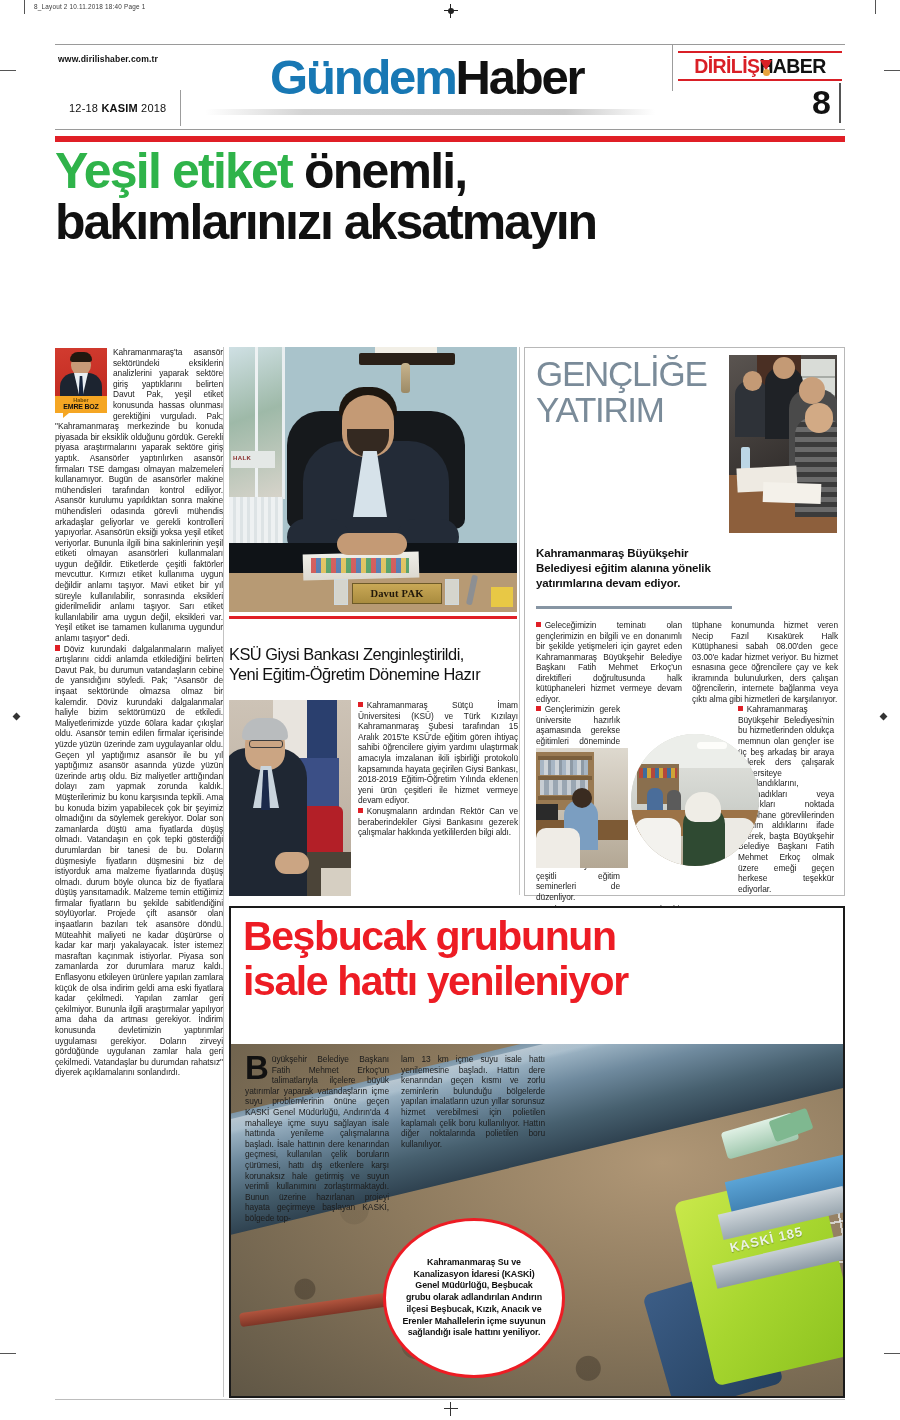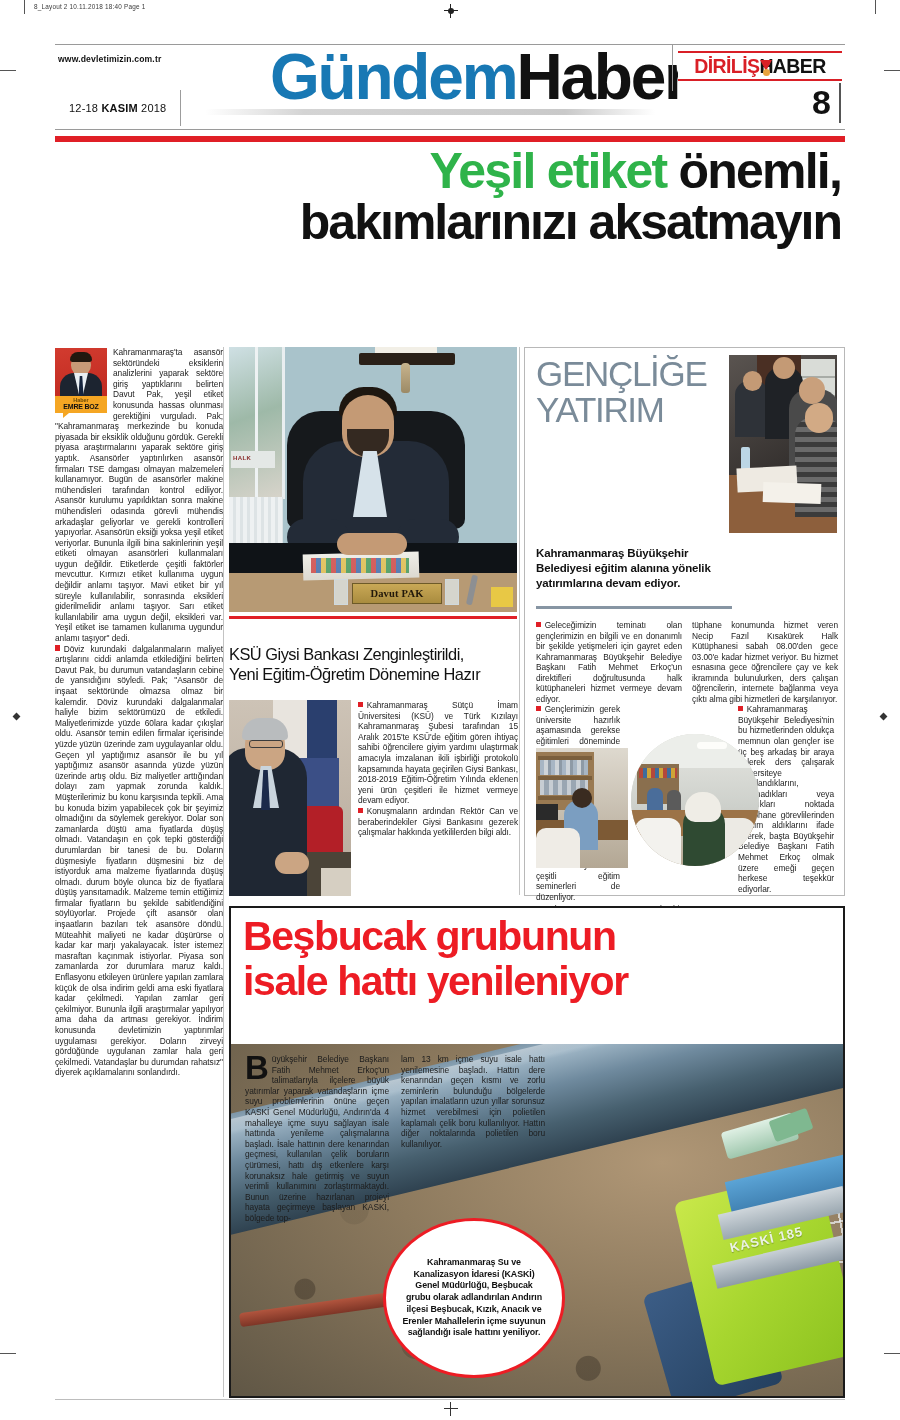--- a/index.html
+++ b/index.html
@@ -675,7 +675,7 @@
   <div class="bottom-reg"></div>
 
   <div class="masthead">
-    <div class="site-url">www.devletimizin.com.tr</div>
+    <div class="site-url">www.dirilishaber.com.tr</div>
 
     <div class="issue-date">
       <span>12-18 </span><b>KASIM</b><span> 2018</span>

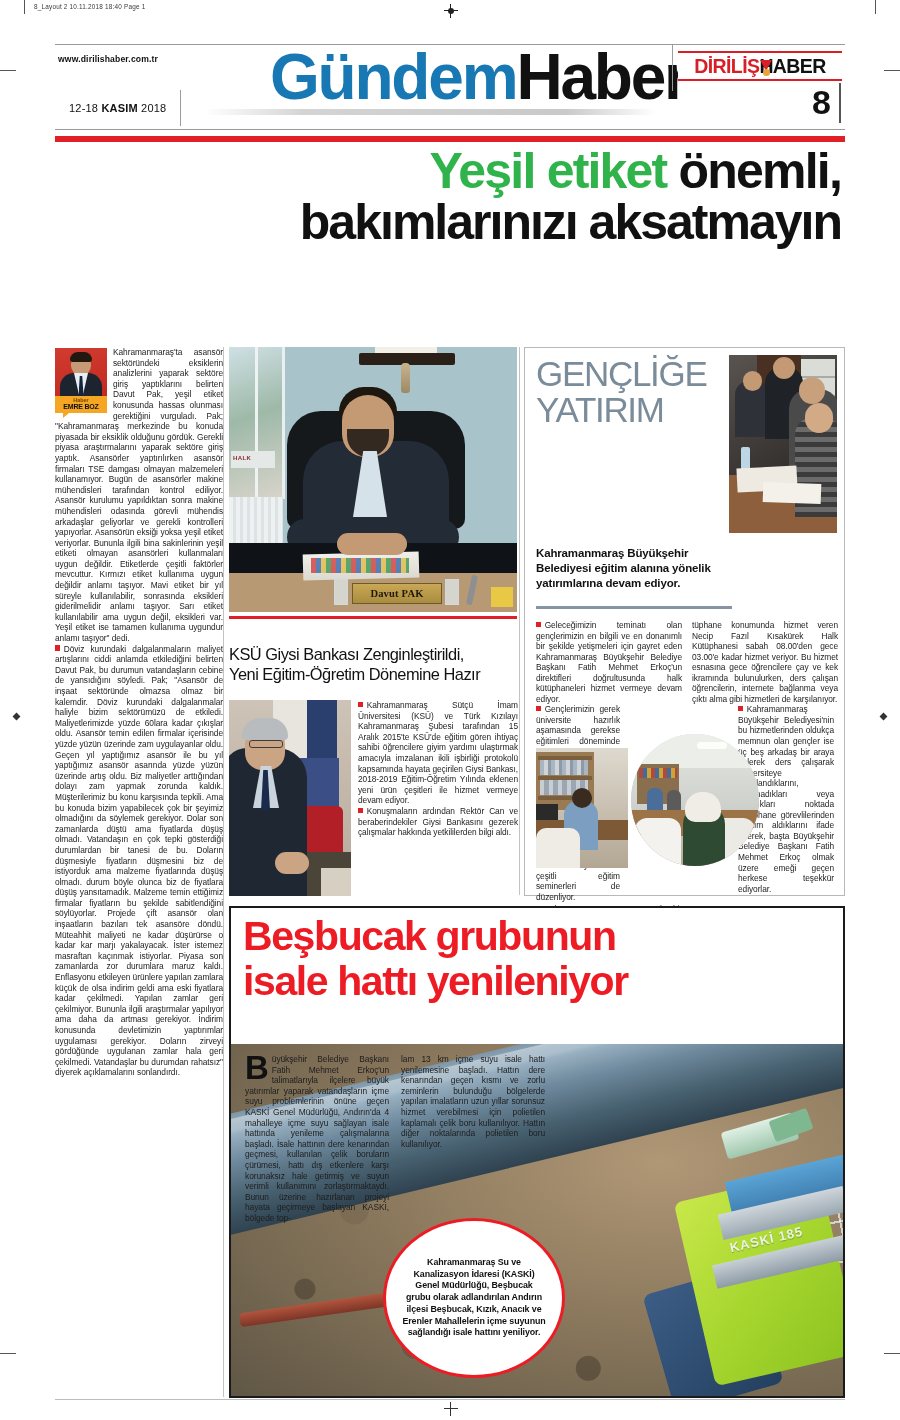--- a/index.html
+++ b/index.html
@@ -93,7 +93,7 @@
   }
   .gundem-logo {
     position: absolute; left: 215px; top: 4px;
-    font-size: 64px; line-height: 56px;
+    font-size: 49px; line-height: 56px;
     font-weight: 700; letter-spacing: -2.2px;
     font-family: "Liberation Sans", sans-serif;
     white-space: nowrap;

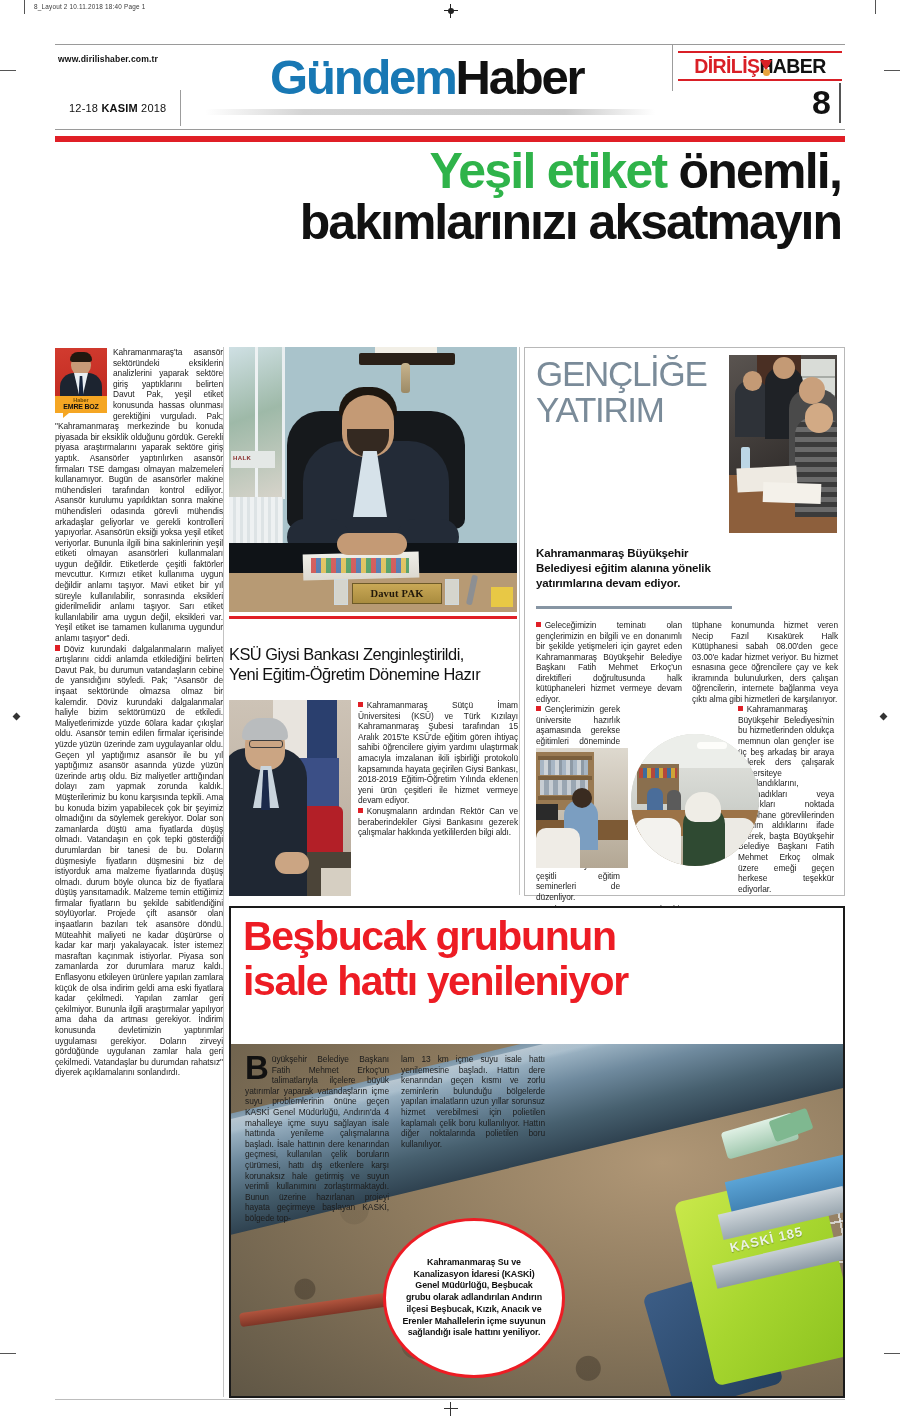--- a/index.html
+++ b/index.html
@@ -160,7 +160,7 @@
     position: absolute; left: 55px; top: 146px; width: 790px;
   }
   .headline {
-    text-align: right;
+    text-align: left;
     font-weight: 700;
     font-size: 50px;
     line-height: 51px;

